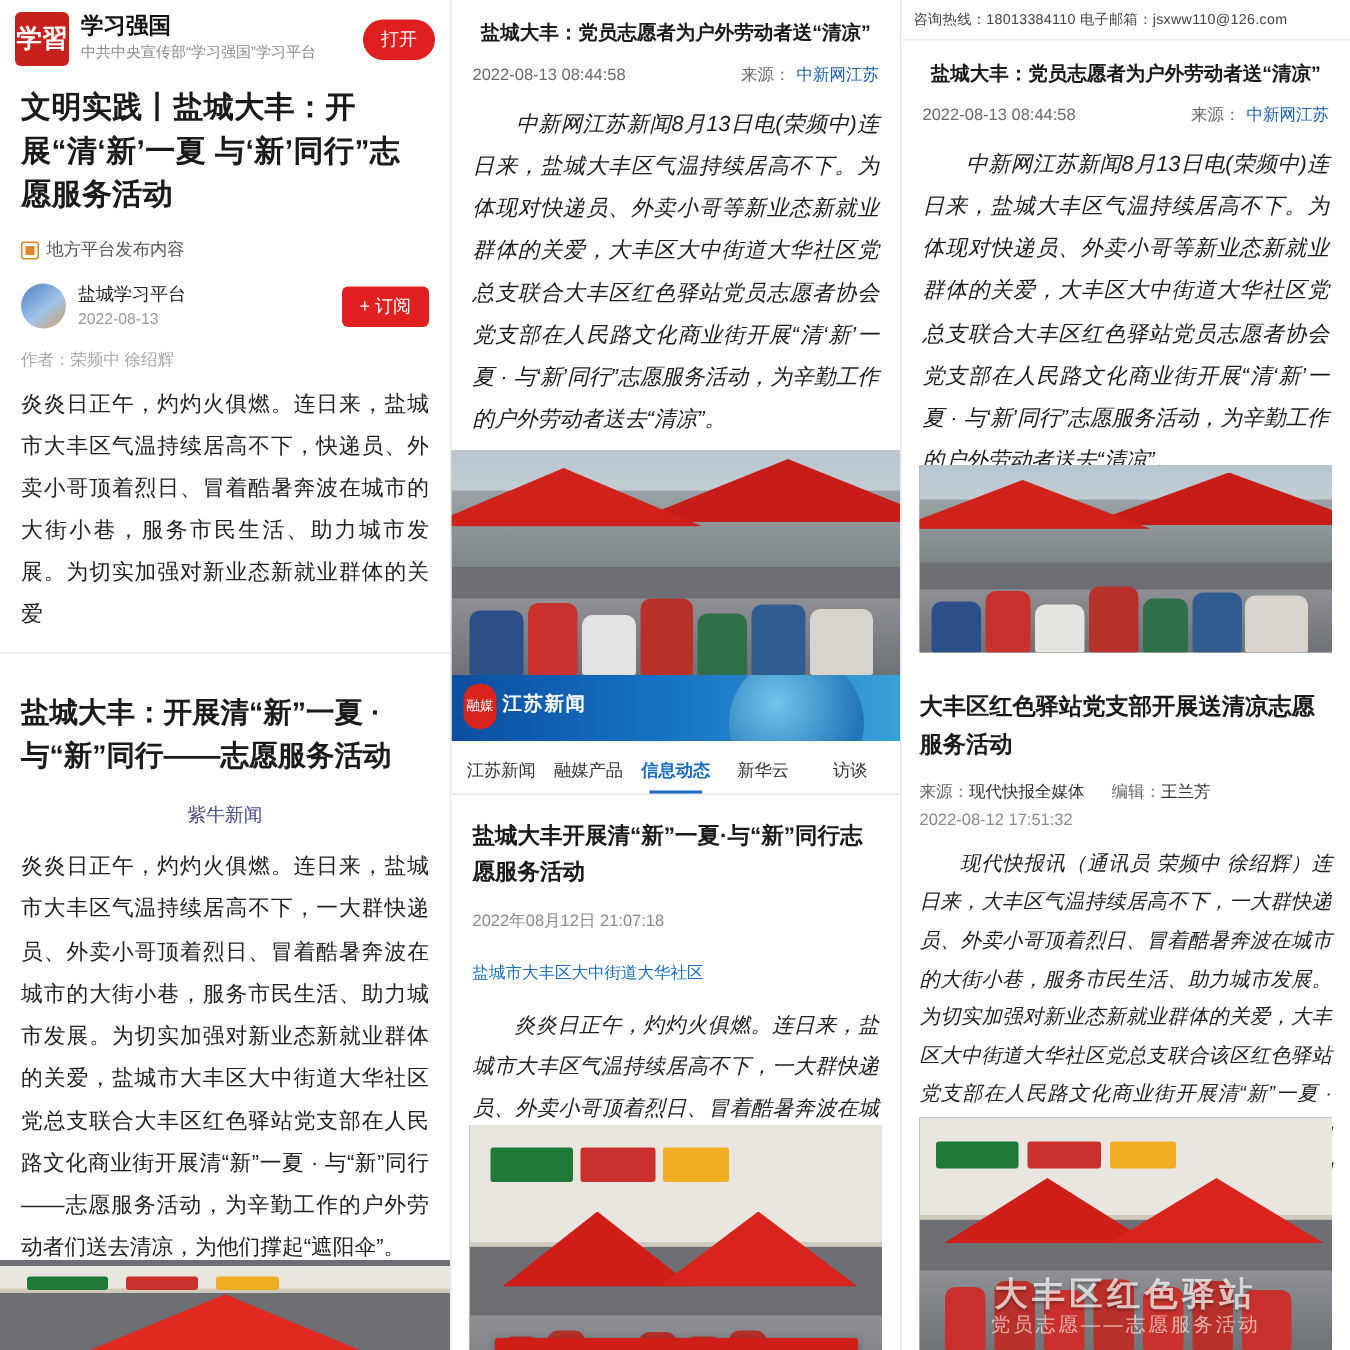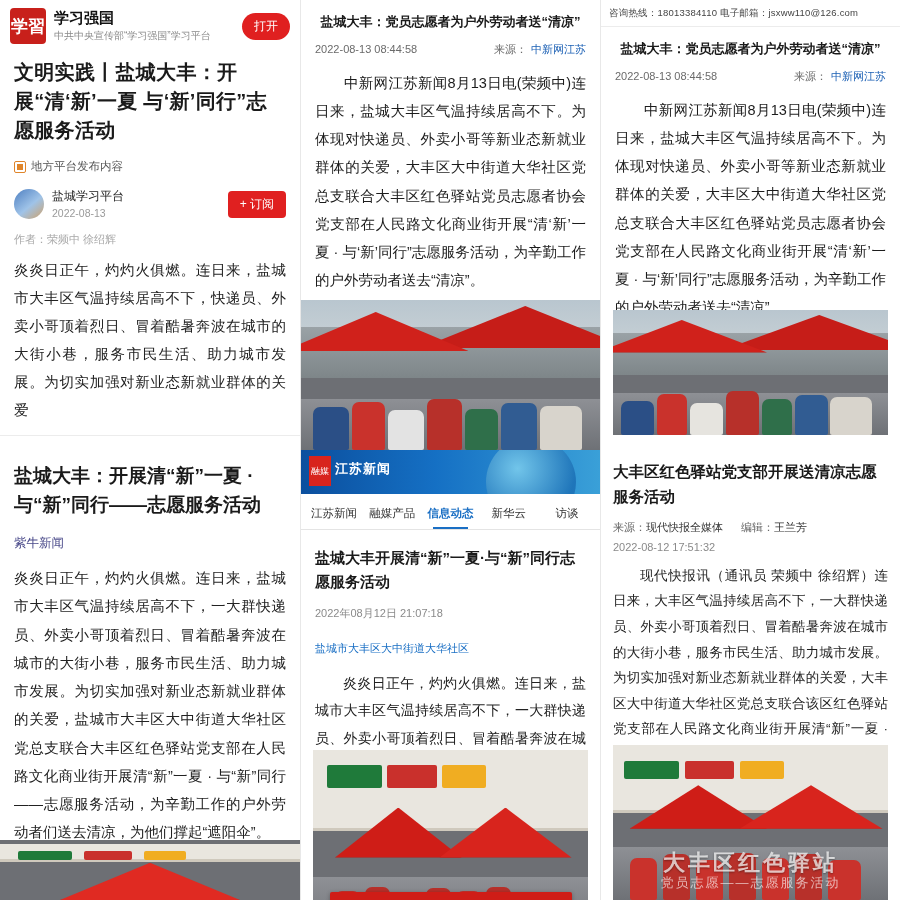--- a/index.html
+++ b/index.html
@@ -165,7 +165,7 @@
     font-size: 14.5px; line-height: 1.95; color: #1c1c1c;
     padding: 12px 14px 0 14px; text-align: justify;
   }
-  .zx-indent { text-indent: 2em; }
+  .zx-indent { text-indent: 2em; font-style: italic; }
 
   
   .js-banner {

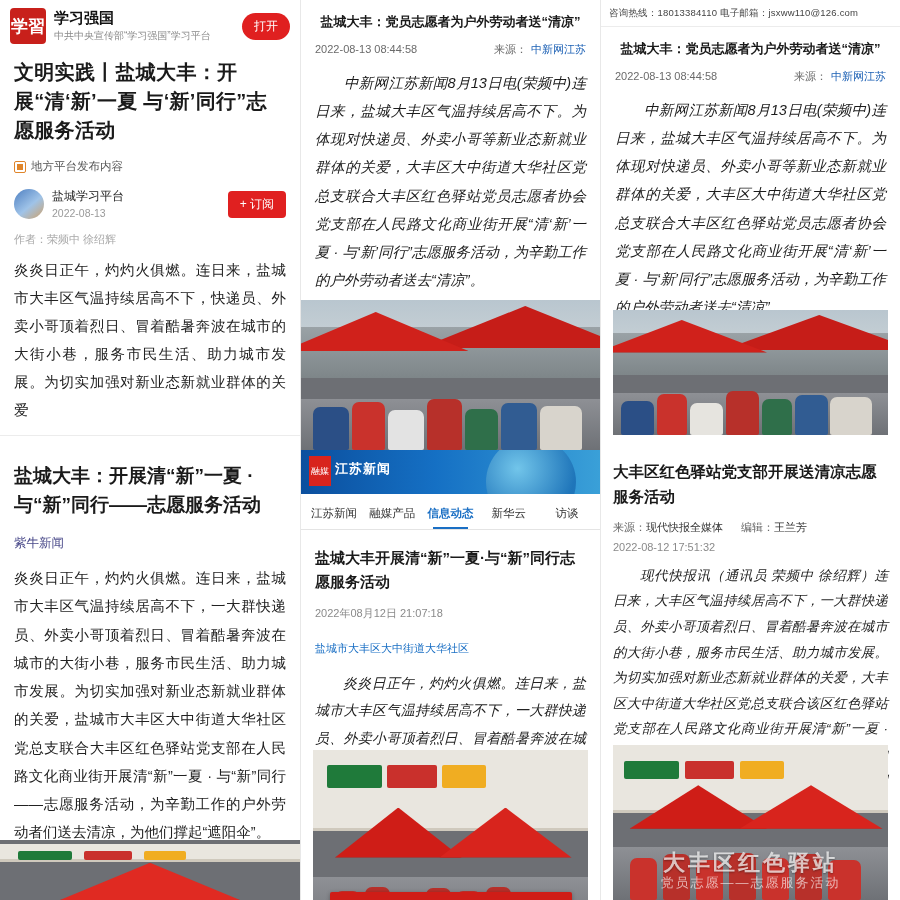--- a/index.html
+++ b/index.html
@@ -180,7 +180,7 @@
   }
   .js-logo {
     position: absolute; left: 8px; top: 6px;
-    width: 22px; height: 30px; background: #d8241d; border-radius: 0;
+    width: 22px; height: 30px; background: #d8241d; border-radius: 10px;
     color: #fff; font-size: 9px; text-align: center; line-height: 30px;
     font-family: "DejaVu Sans", sans-serif;
   }

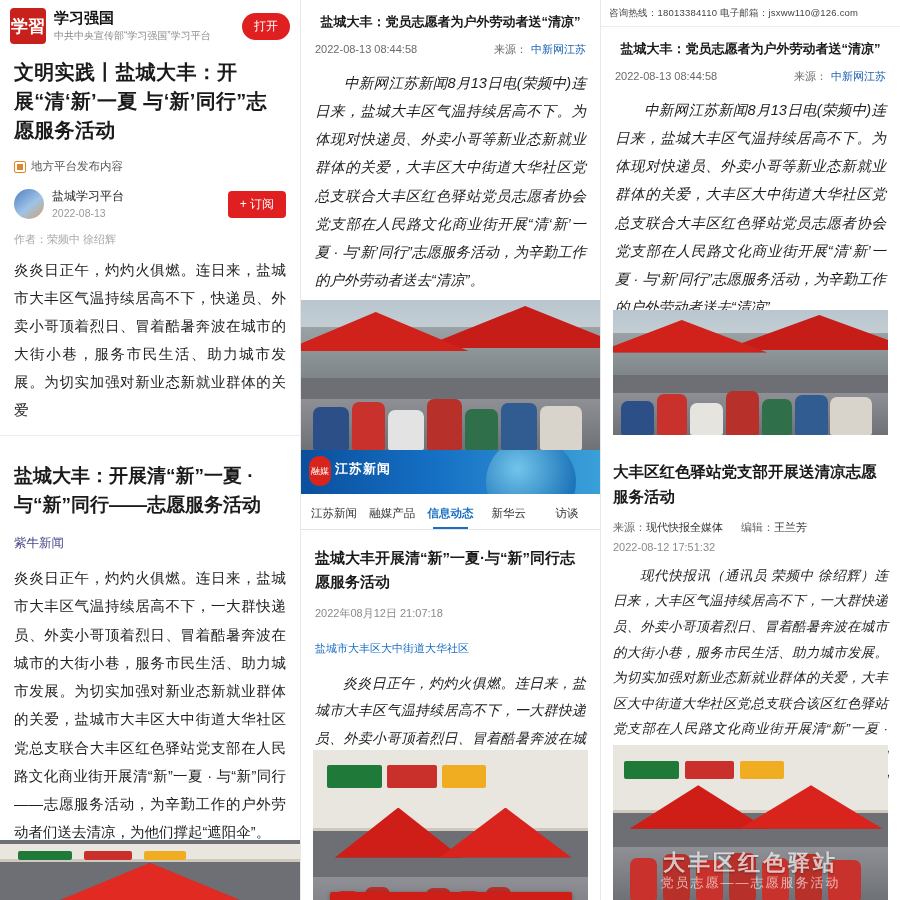--- a/index.html
+++ b/index.html
@@ -88,7 +88,7 @@
     font-size: 19px; font-weight: bold; color: #1a1a1a;
     line-height: 1.5; padding: 12px 14px 0 14px;
   }
-  .zn-meta { padding: 16px 14px 0 14px; }
+  .zn-meta { padding: 16px 14px 0 14px; text-align: center; }
   .zn-src { font-size: 12.5px; color: #4a4a8a; }
   .zn-date { font-size: 11px; color: #9a9a9a; margin-top: 4px; }
   .zn-body {

